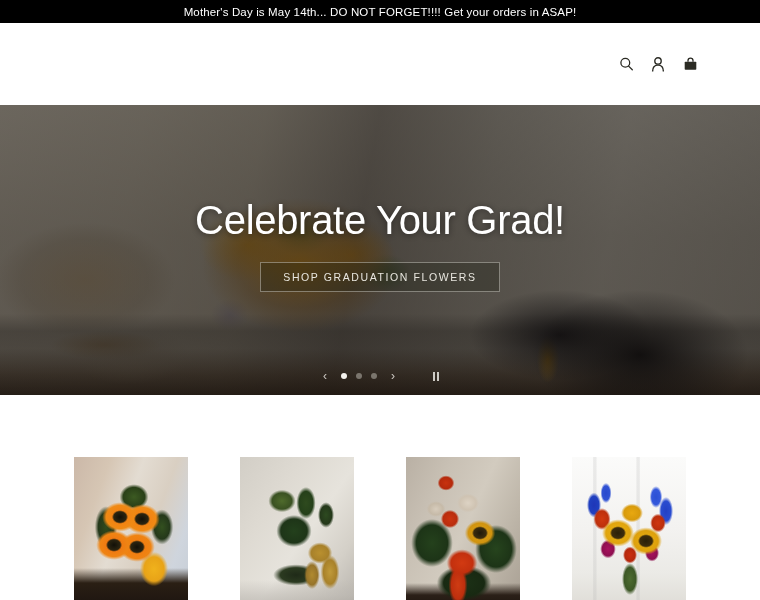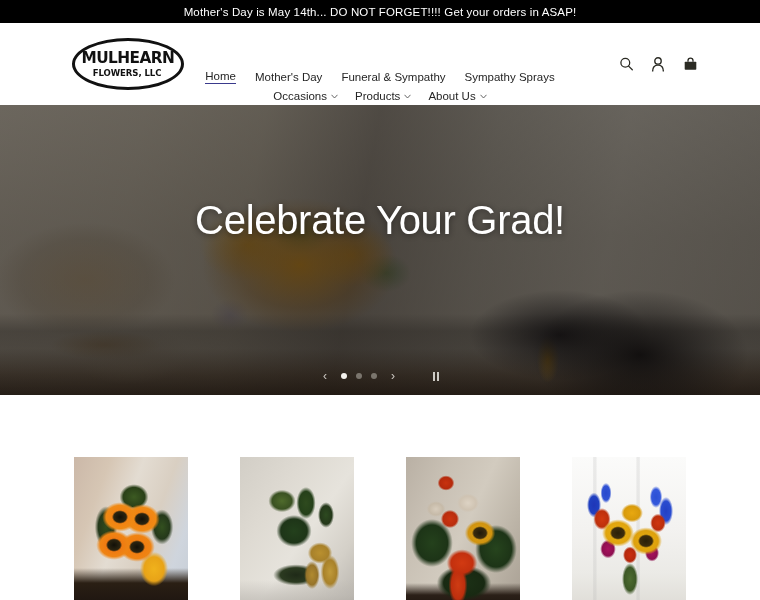--- a/index.html
+++ b/index.html
@@ -352,12 +352,6 @@
 
 <div class="header">
 
-  <a class="logo-wrap">
-    <div class="logo-oval">
-      <div class="logo-line1">MULHEARN</div>
-      <div class="logo-line2">FLOWERS, LLC</div>
-    </div>
-  </a>
 
   <nav class="nav">
     <div class="nav-row row1">

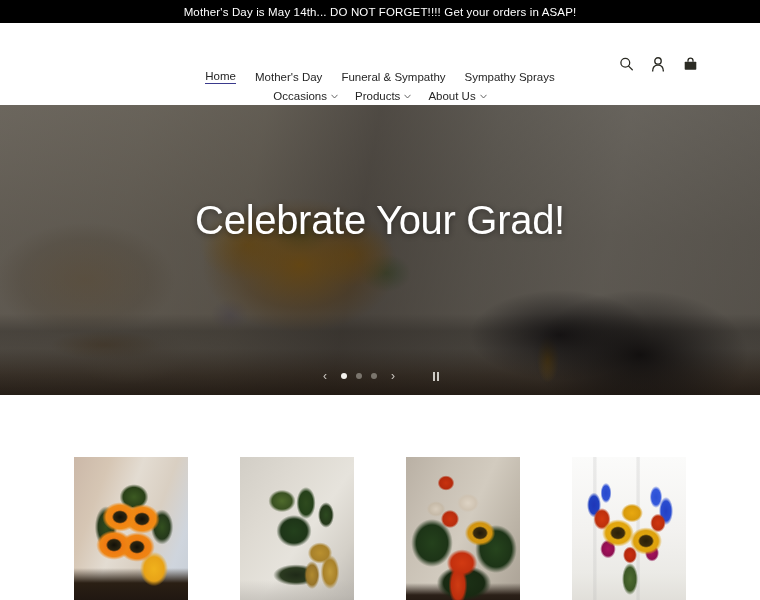--- a/index.html
+++ b/index.html
@@ -354,20 +354,6 @@
 
 
   <nav class="nav">
-    <div class="nav-row row1">
-      <span class="nav-item active">
-        <span>Home</span>
-      </span>
-      <span class="nav-item">
-        <span>Mother's Day</span>
-      </span>
-      <span class="nav-item">
-        <span>Funeral &amp; Sympathy</span>
-      </span>
-      <span class="nav-item">
-        <span>Sympathy Sprays</span>
-      </span>
-    </div>
     <div class="nav-row row2">
       <span class="nav-item">
         <span>Occasions</span>

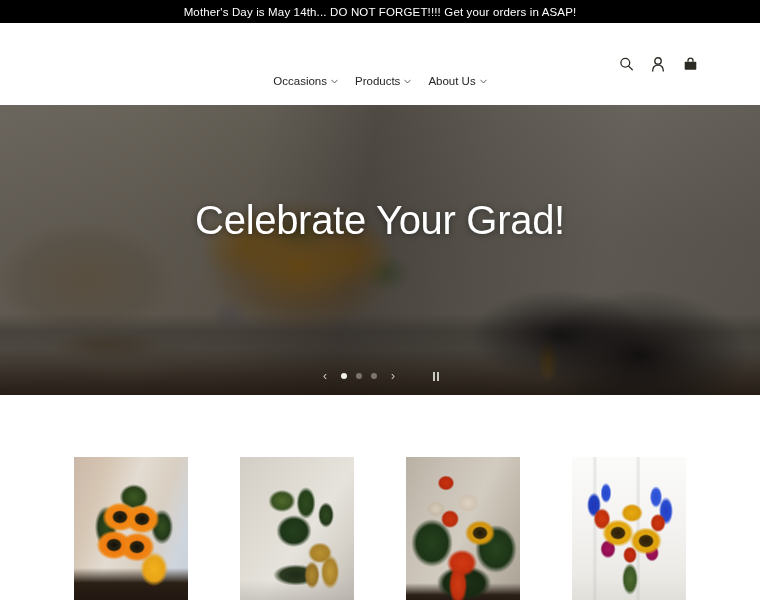--- a/index.html
+++ b/index.html
@@ -354,32 +354,6 @@
 
 
   <nav class="nav">
-    <div class="nav-row row2">
-      <span class="nav-item">
-        <span>Occasions</span>
-        <span class="chev">
-          <svg width="7" height="5" viewBox="0 0 7 5">
-              <path d="M0.5 0.8 L3.5 4 L6.5 0.8" fill="none" stroke="#555" stroke-width="0.9"></path>
-            </svg>
-        </span>
-      </span>
-      <span class="nav-item">
-        <span>Products</span>
-        <span class="chev">
-          <svg width="7" height="5" viewBox="0 0 7 5">
-              <path d="M0.5 0.8 L3.5 4 L6.5 0.8" fill="none" stroke="#555" stroke-width="0.9"></path>
-            </svg>
-        </span>
-      </span>
-      <span class="nav-item">
-        <span>About Us</span>
-        <span class="chev">
-          <svg width="7" height="5" viewBox="0 0 7 5">
-              <path d="M0.5 0.8 L3.5 4 L6.5 0.8" fill="none" stroke="#555" stroke-width="0.9"></path>
-            </svg>
-        </span>
-      </span>
-    </div>
   </nav>
 
   <div class="header-icons">

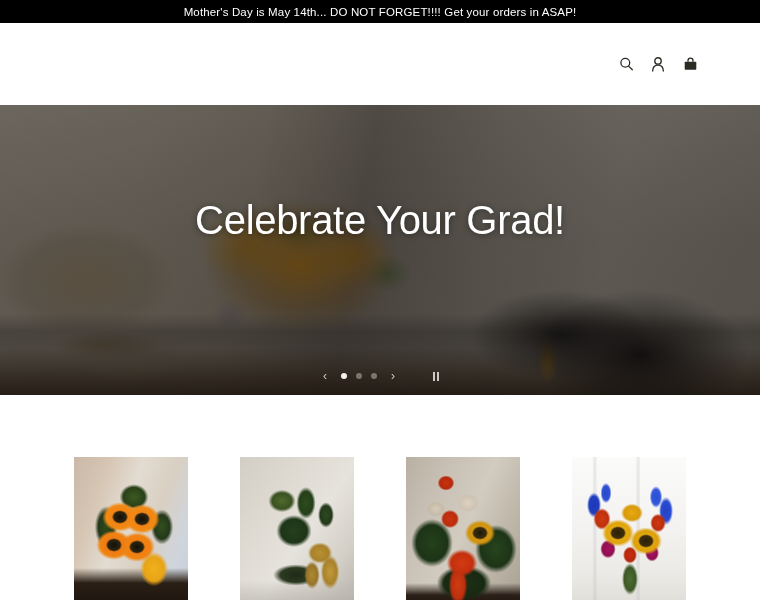--- a/index.html
+++ b/index.html
@@ -384,6 +384,9 @@
 
   <div class="hero-content">
     <div class="hero-title">Celebrate Your Grad!</div>
+    <div class="hero-cta-row">
+      <span class="hero-cta">SHOP GRADUATION FLOWERS</span>
+    </div>
   </div>
 
   <div class="slider-controls">

